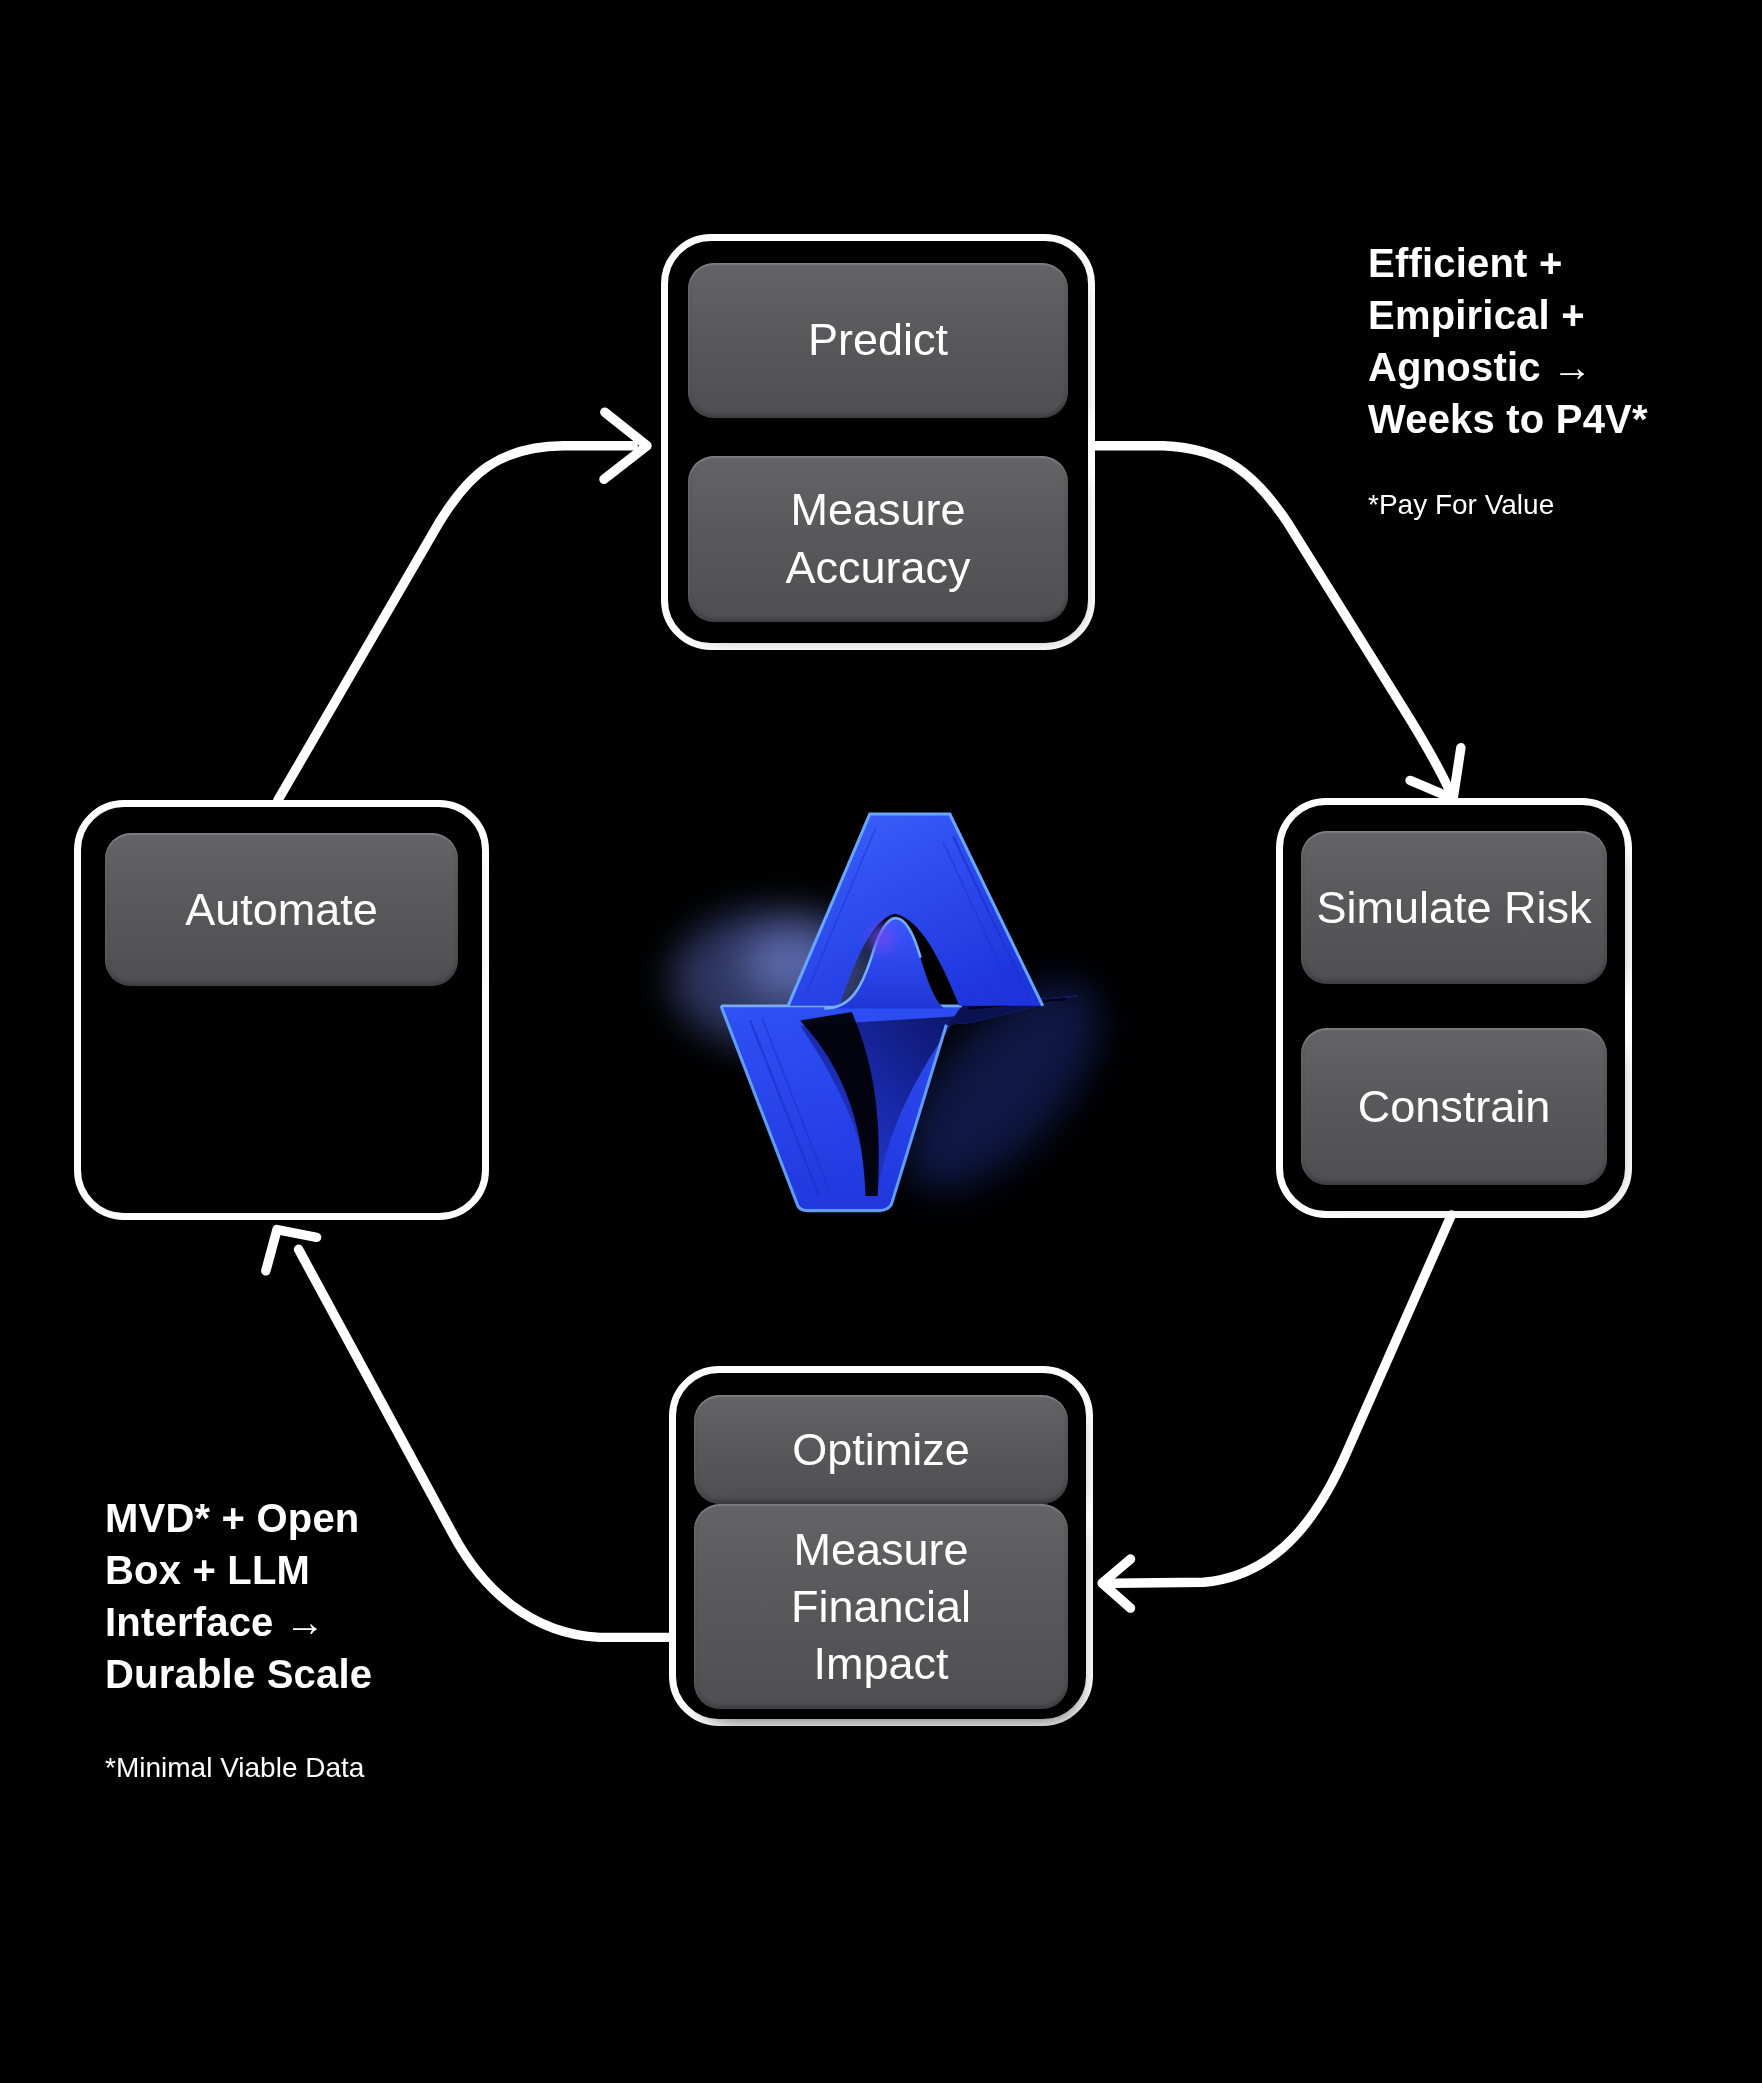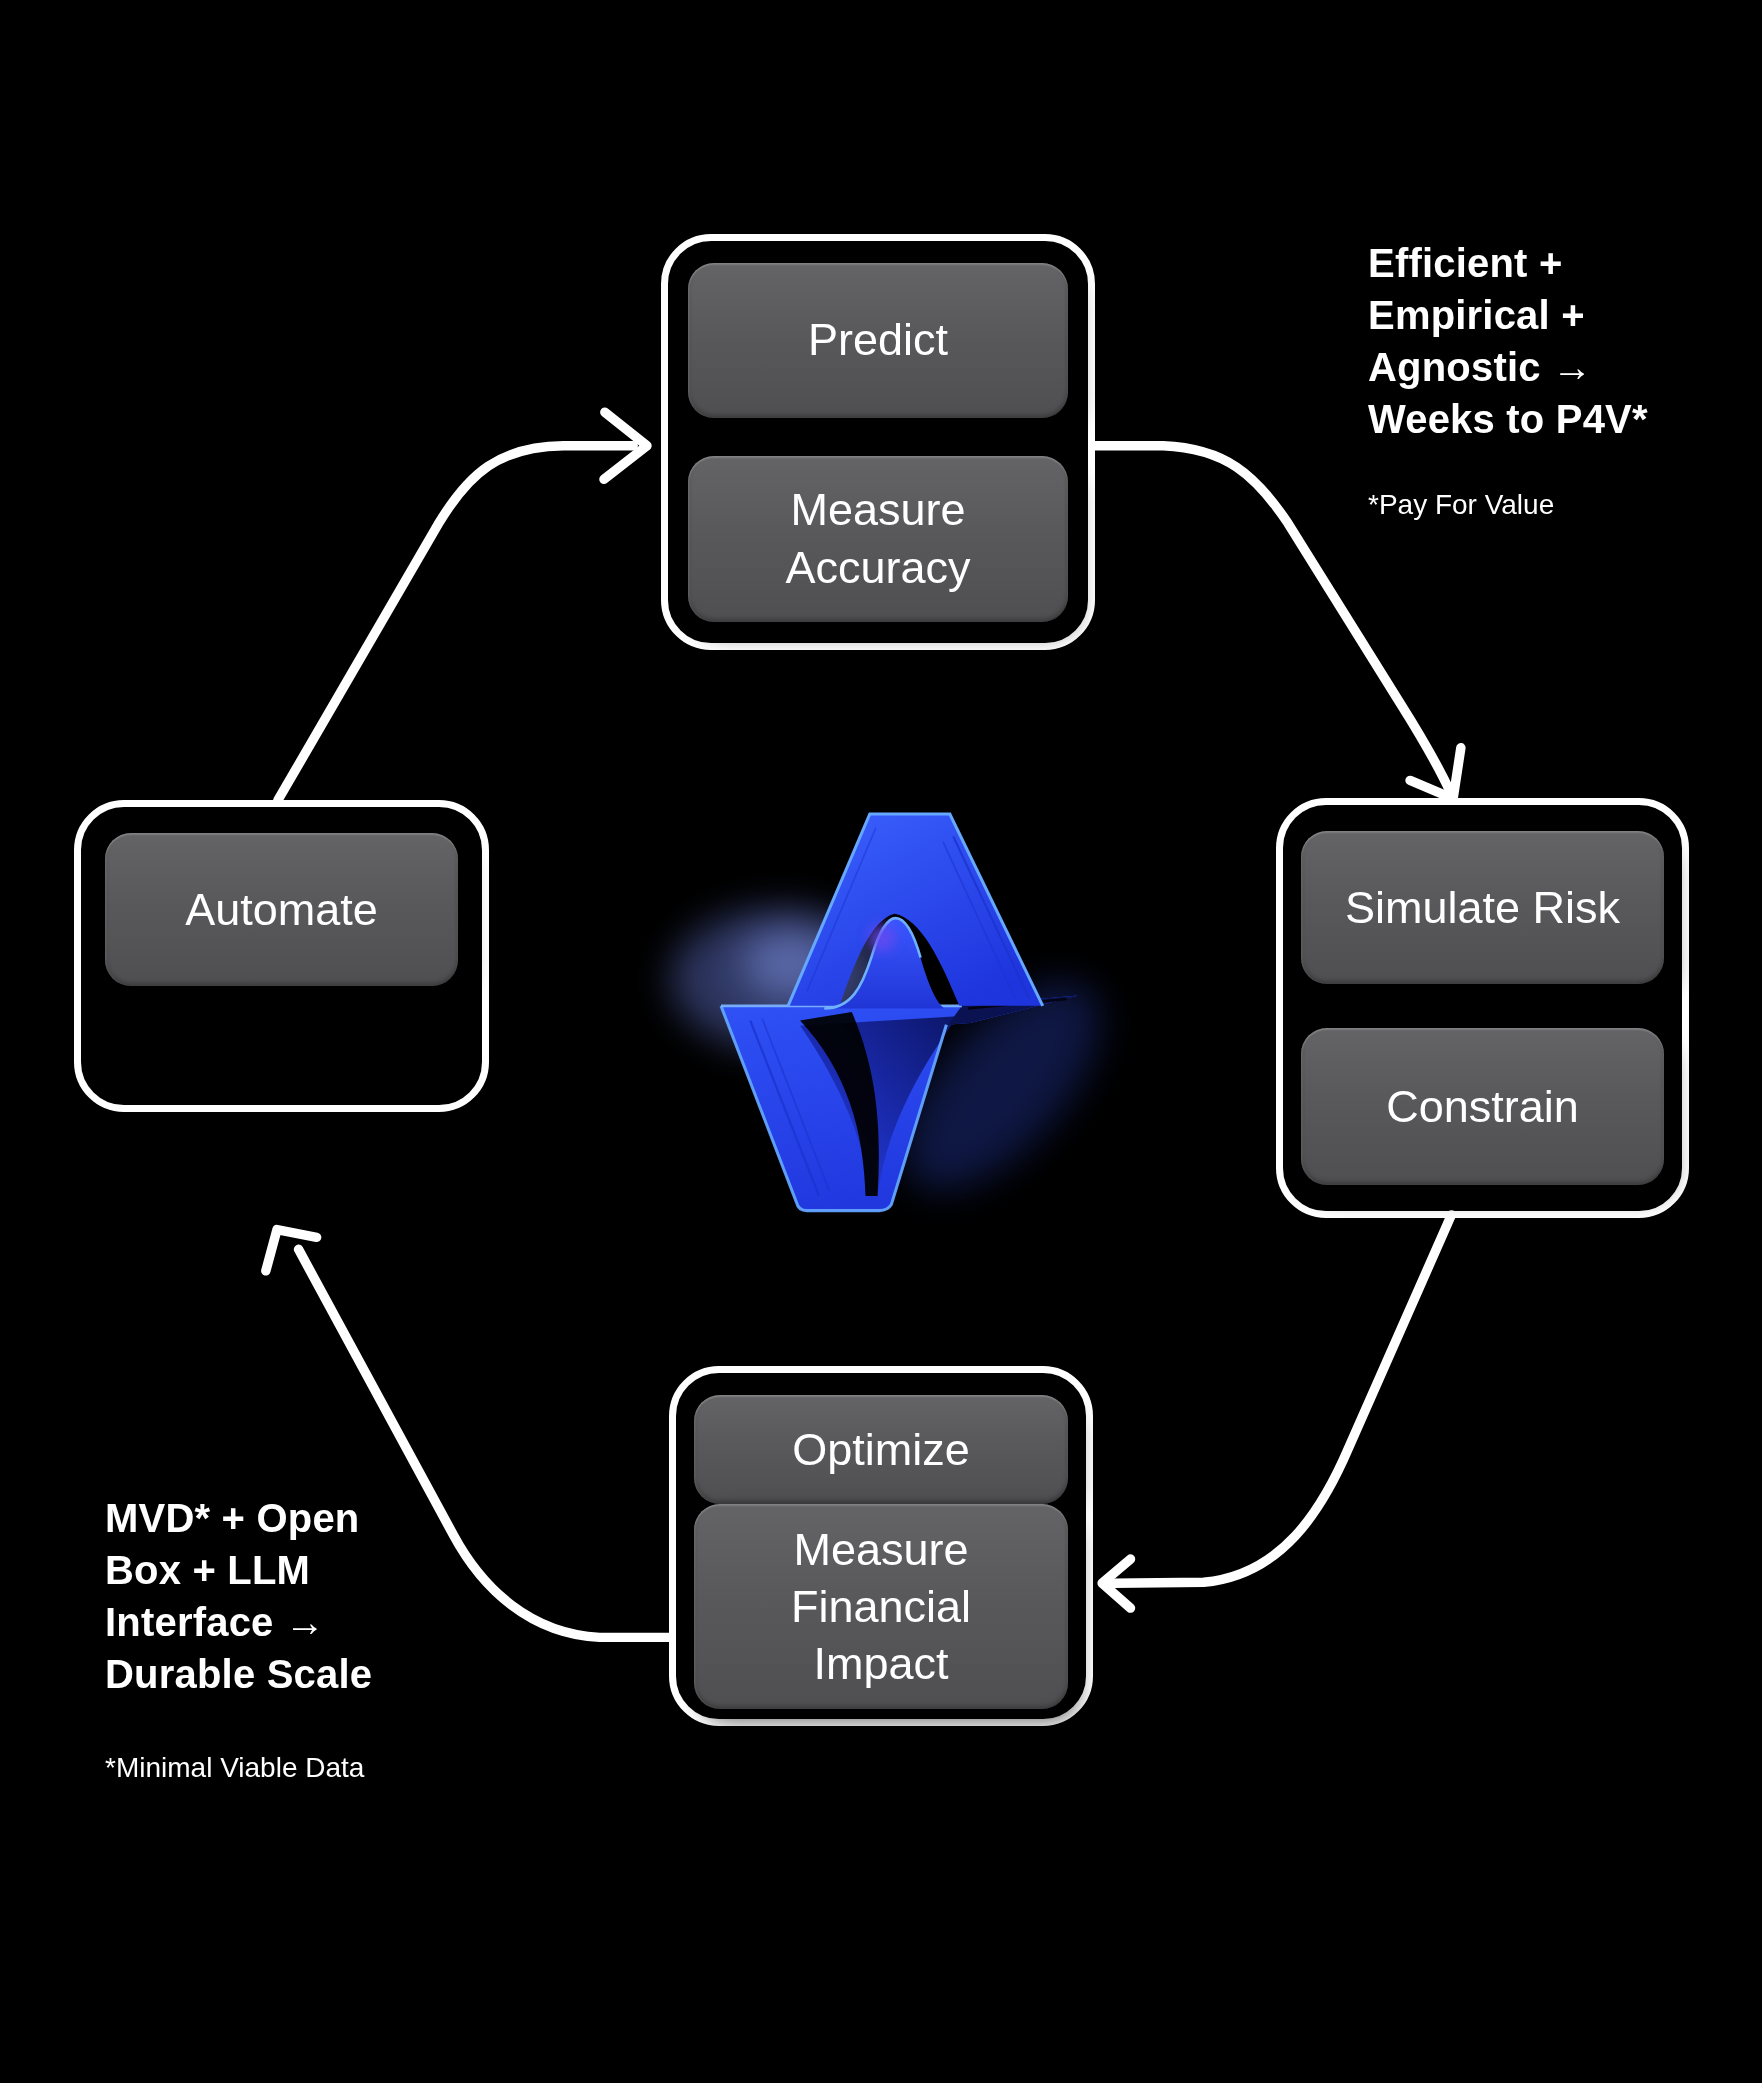--- a/index.html
+++ b/index.html
@@ -14,7 +14,7 @@
   }
   .panel-top{left:661px;top:234px;width:434px;height:416px;padding:21.5px 20px;}
   .panel-right{left:1276px;top:798px;width:413px;height:420px;padding:26px 18px;}
-  .panel-left{left:74px;top:800px;width:415px;height:312px;padding:26px 24px;}
+  .panel-left{left:74px;top:800px;width:415px;height:420px;padding:26px 24px;}
   .panel-bottom{left:669px;top:1366px;width:424px;height:360px;padding:21.5px 18px 10.3px;}
   .pill{
     background:linear-gradient(180deg,#646466 0%,#59595b 45%,#4f4f51 100%);

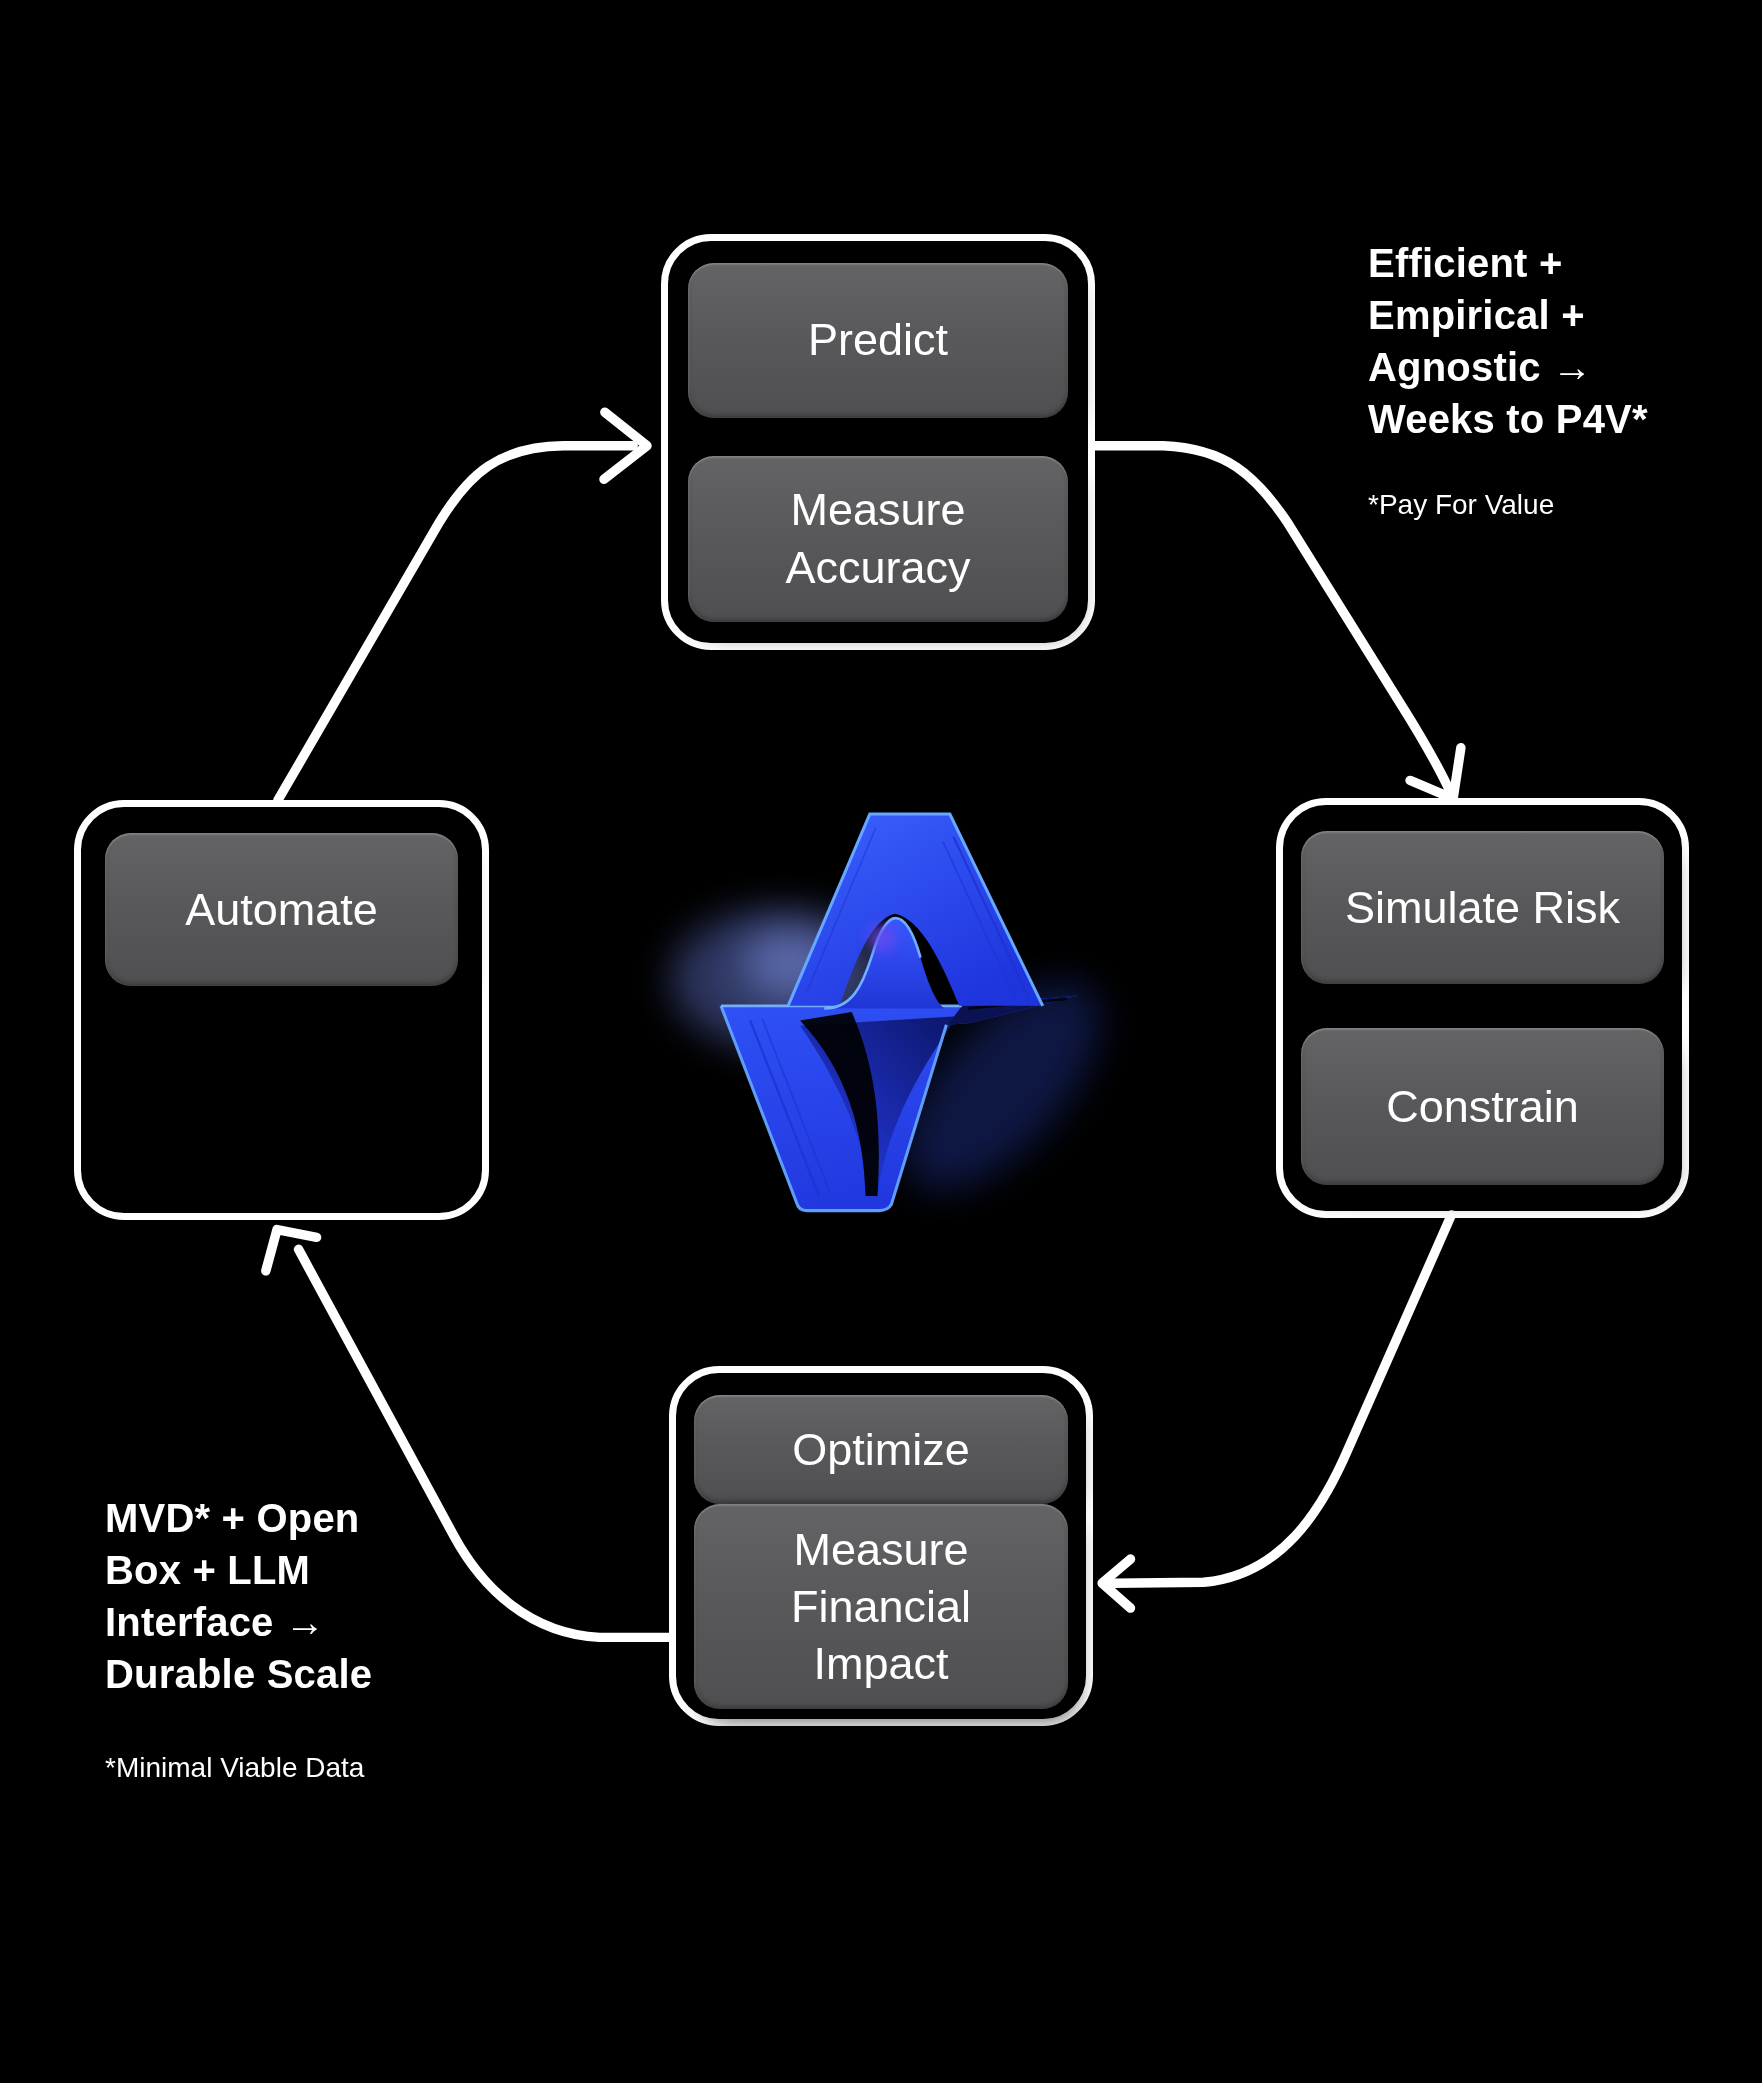--- a/index.html
+++ b/index.html
@@ -13,7 +13,7 @@
     display:flex;flex-direction:column;justify-content:space-between;background:transparent;
   }
   .panel-top{left:661px;top:234px;width:434px;height:416px;padding:21.5px 20px;}
-  .panel-right{left:1276px;top:798px;width:413px;height:420px;padding:26px 18px;}
+  .panel-right{left:1276px;top:798px;width:356px;height:420px;padding:26px 18px;}
   .panel-left{left:74px;top:800px;width:415px;height:420px;padding:26px 24px;}
   .panel-bottom{left:669px;top:1366px;width:424px;height:360px;padding:21.5px 18px 10.3px;}
   .pill{

